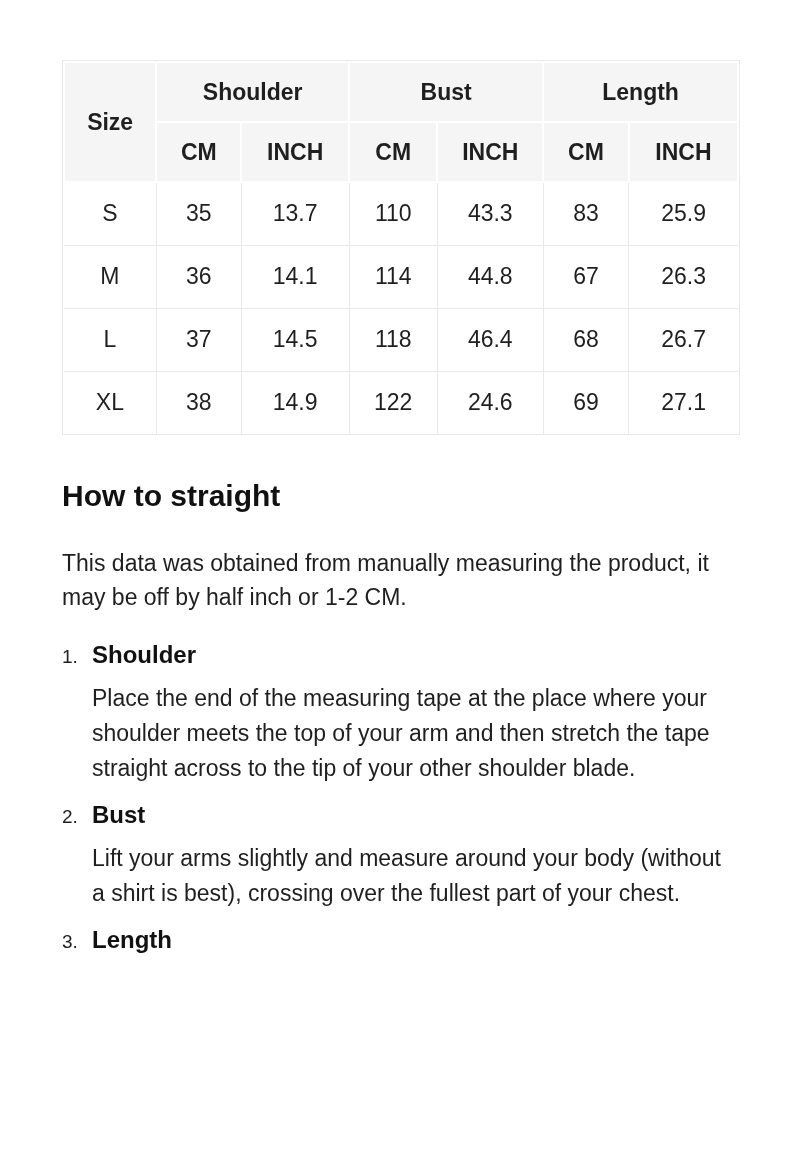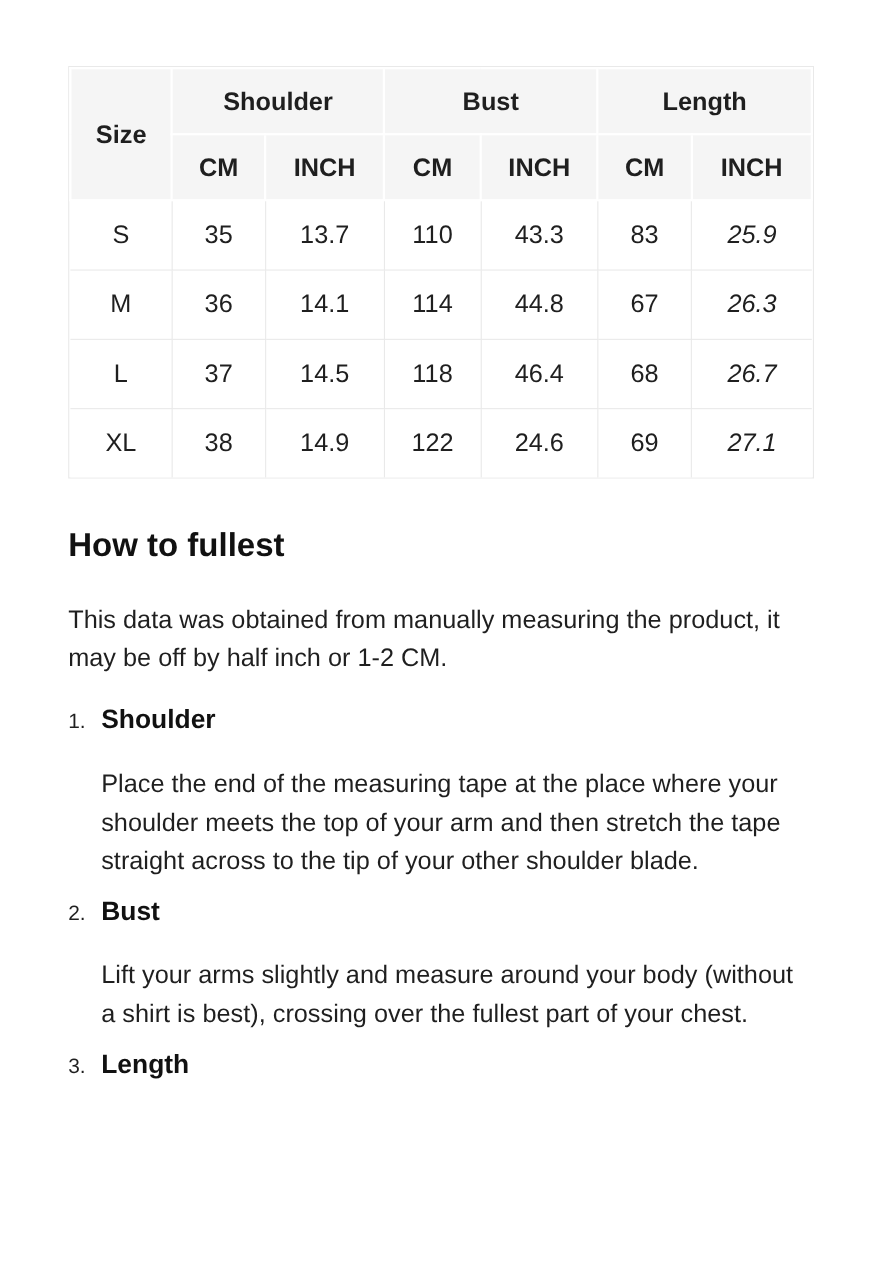--- a/index.html
+++ b/index.html
@@ -42,7 +42,7 @@
     background: #ffffff;
   }
   table.size-table td:first-child { border-left: none; }
-  table.size-table td:last-child  { border-right: none; font-style: italic; }
+  table.size-table td:last-child  { border-right: none; }
   table.size-table tr:last-child td { border-bottom: none; margin-left: 40px; }
 
   

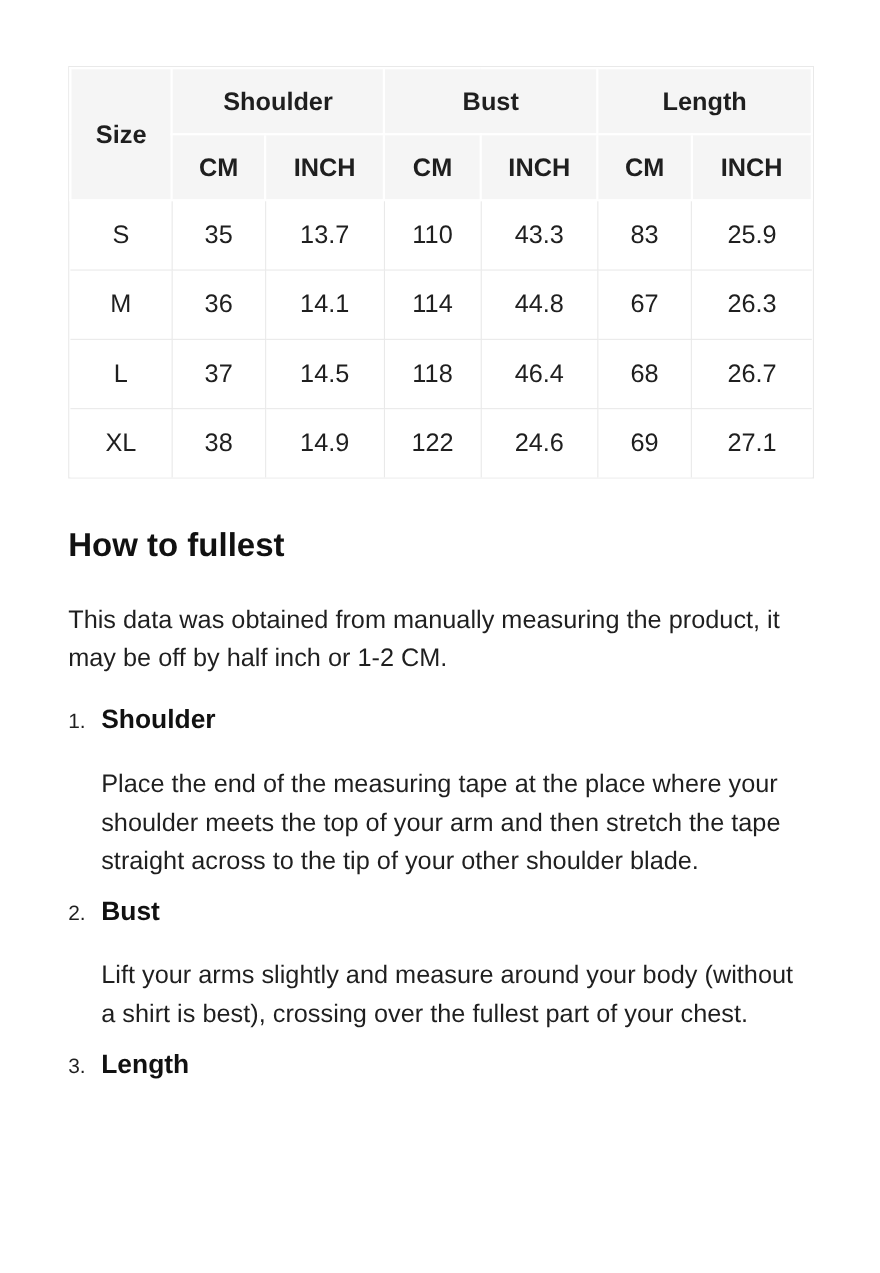--- a/index.html
+++ b/index.html
@@ -160,7 +160,7 @@
     </table>
   </div>
 
-  <h2 class="htm-title">How to fullest</h2>
+  <h2 class="htm-title">How to straight</h2>
 
   <p class="htm-intro">This data was obtained from manually measuring the product, it may be off by half inch or 1-2 CM.</p>
 

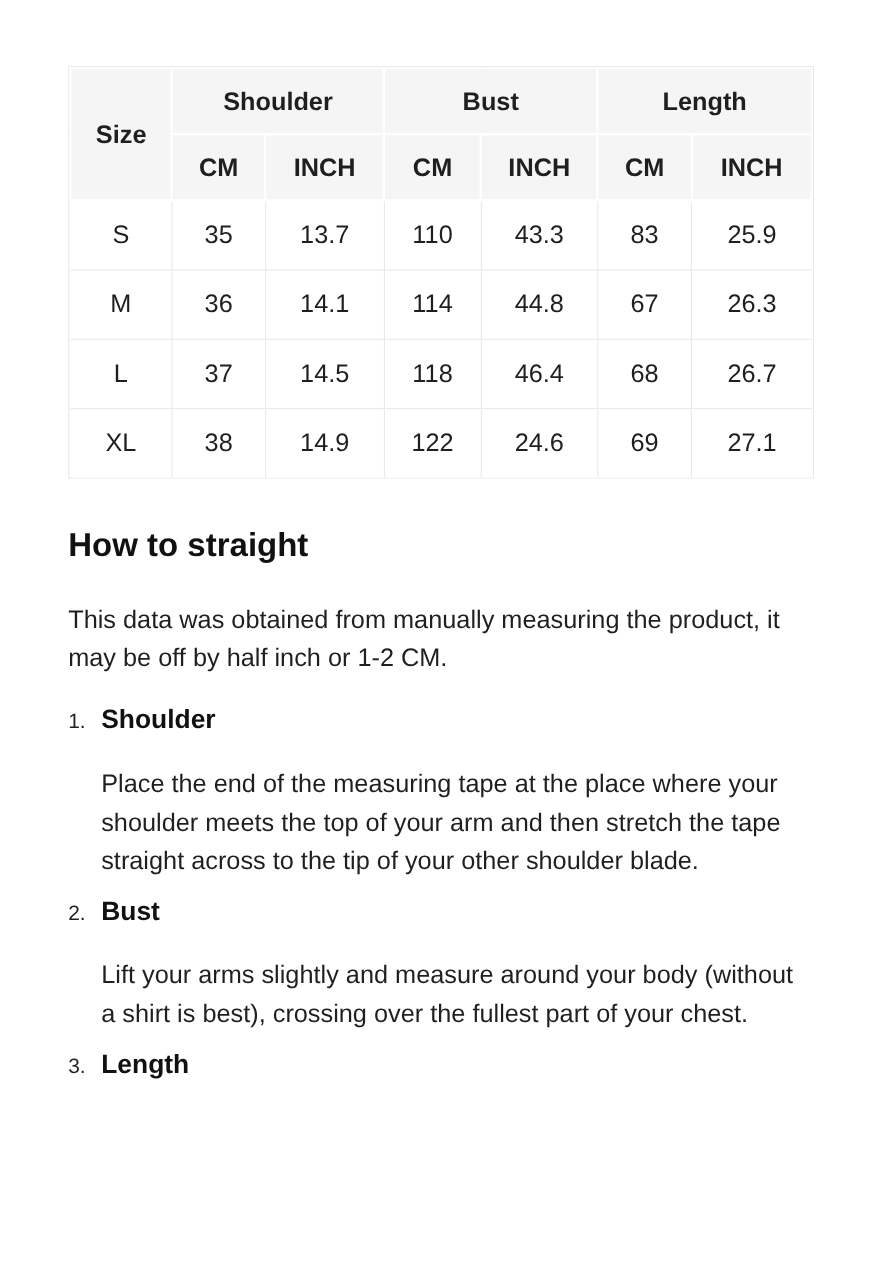--- a/index.html
+++ b/index.html
@@ -82,7 +82,7 @@
     color: #111;
   }
   .step-desc {
-    margin-top: 25px;
+    margin-top: 11px;
     font-size: 23px;
     line-height: 35px;
   }

